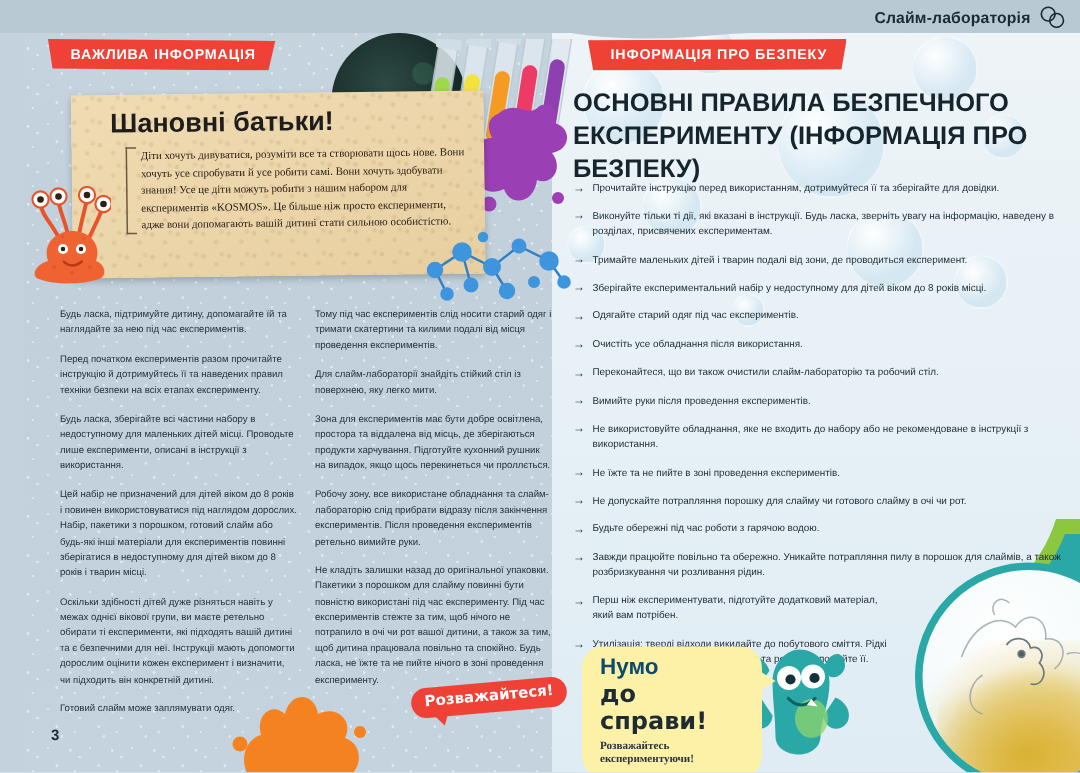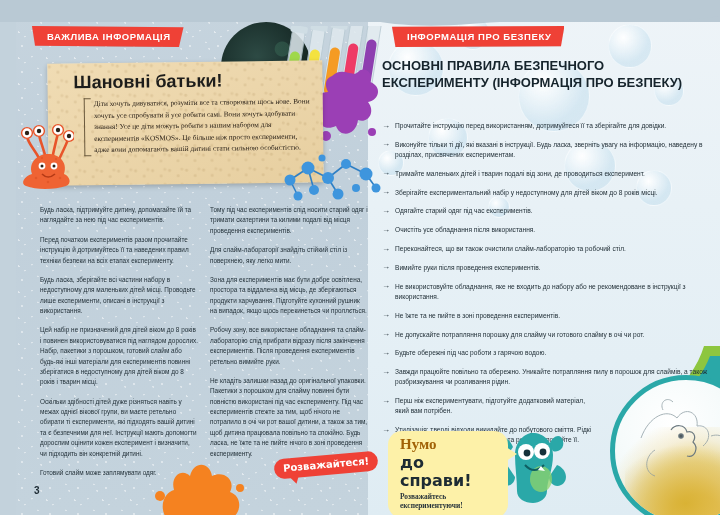--- a/index.html
+++ b/index.html
@@ -485,6 +485,15 @@
       <path d="M368,0 L720,0 L720,16 C650,28 560,16 470,24 C420,28 390,24 368,20 Z" fill="#b9c9d4"></path>
     </svg>
   </div>
+  <div class="brand">
+    <span class="brand-text">Слайм-лабораторія</span>
+    <span class="brand-logo">
+      <svg width="17" height="15" viewBox="0 0 17 15">
+        <circle cx="5.8" cy="5.4" r="4.6" fill="none" stroke="#1a2b33" stroke-width="1.1"></circle>
+        <circle cx="11.4" cy="9.6" r="4.6" fill="none" stroke="#1a2b33" stroke-width="1.1"></circle>
+      </svg>
+    </span>
+  </div>
 
 </div>
 

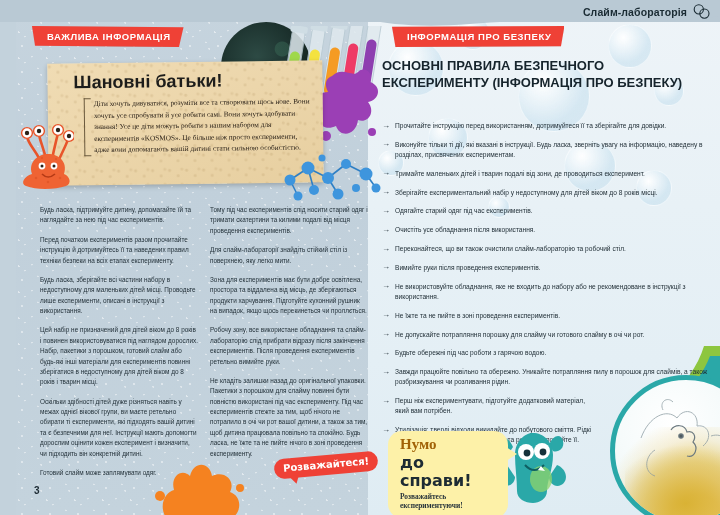--- a/index.html
+++ b/index.html
@@ -185,7 +185,7 @@
   
   .sec-title {
     position:absolute; left: 382px; top: 58px; width: 330px; z-index: 20;
-    font-size: 13px; font-weight: 700; color:#16242c; line-height: 1.28;
+    font-size: 17px; font-weight: 700; color:#16242c; line-height: 1.28;
   }
   .intro {
     position:absolute; left: 382px; top: 99px; width: 325px; z-index: 20;

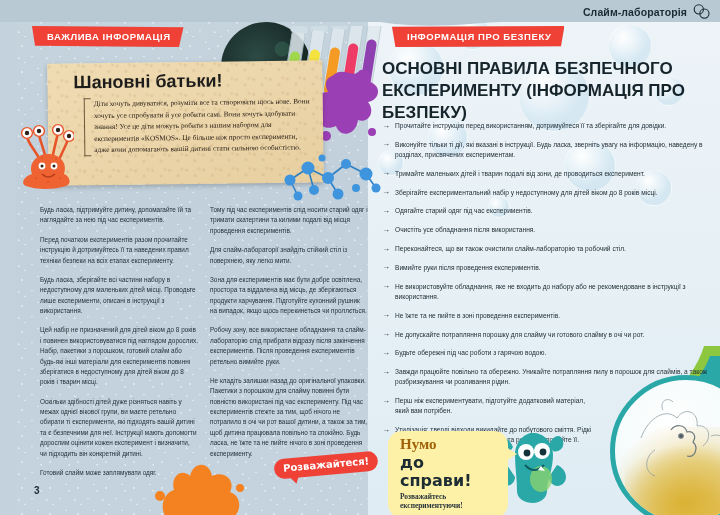--- a/index.html
+++ b/index.html
@@ -236,7 +236,7 @@
     border-top:7px solid transparent; border-bottom:7px solid transparent;
     border-left: 11px solid #fdf1a8;
   }
-  .yb-l1 { font-family:Liberation Serif, serif; font-size: 15px; font-weight:700; color:#a16207; line-height:1; }
+  .yb-l1 { font-family:Liberation Sans, sans-serif; font-size: 15px; font-weight:700; color:#0c4a6e; line-height:1; }
   .yb-l2 { font-family:"DejaVu Sans", sans-serif; font-size: 16px; font-weight:700; color:#1d2b33; line-height:1.1; margin-top:2px;}
   .yb-l3 { font-family:"Liberation Serif", serif; font-size: 7.4px; font-weight:700; color:#26333b; line-height:1.25; margin-top:3px;}
 </style>

